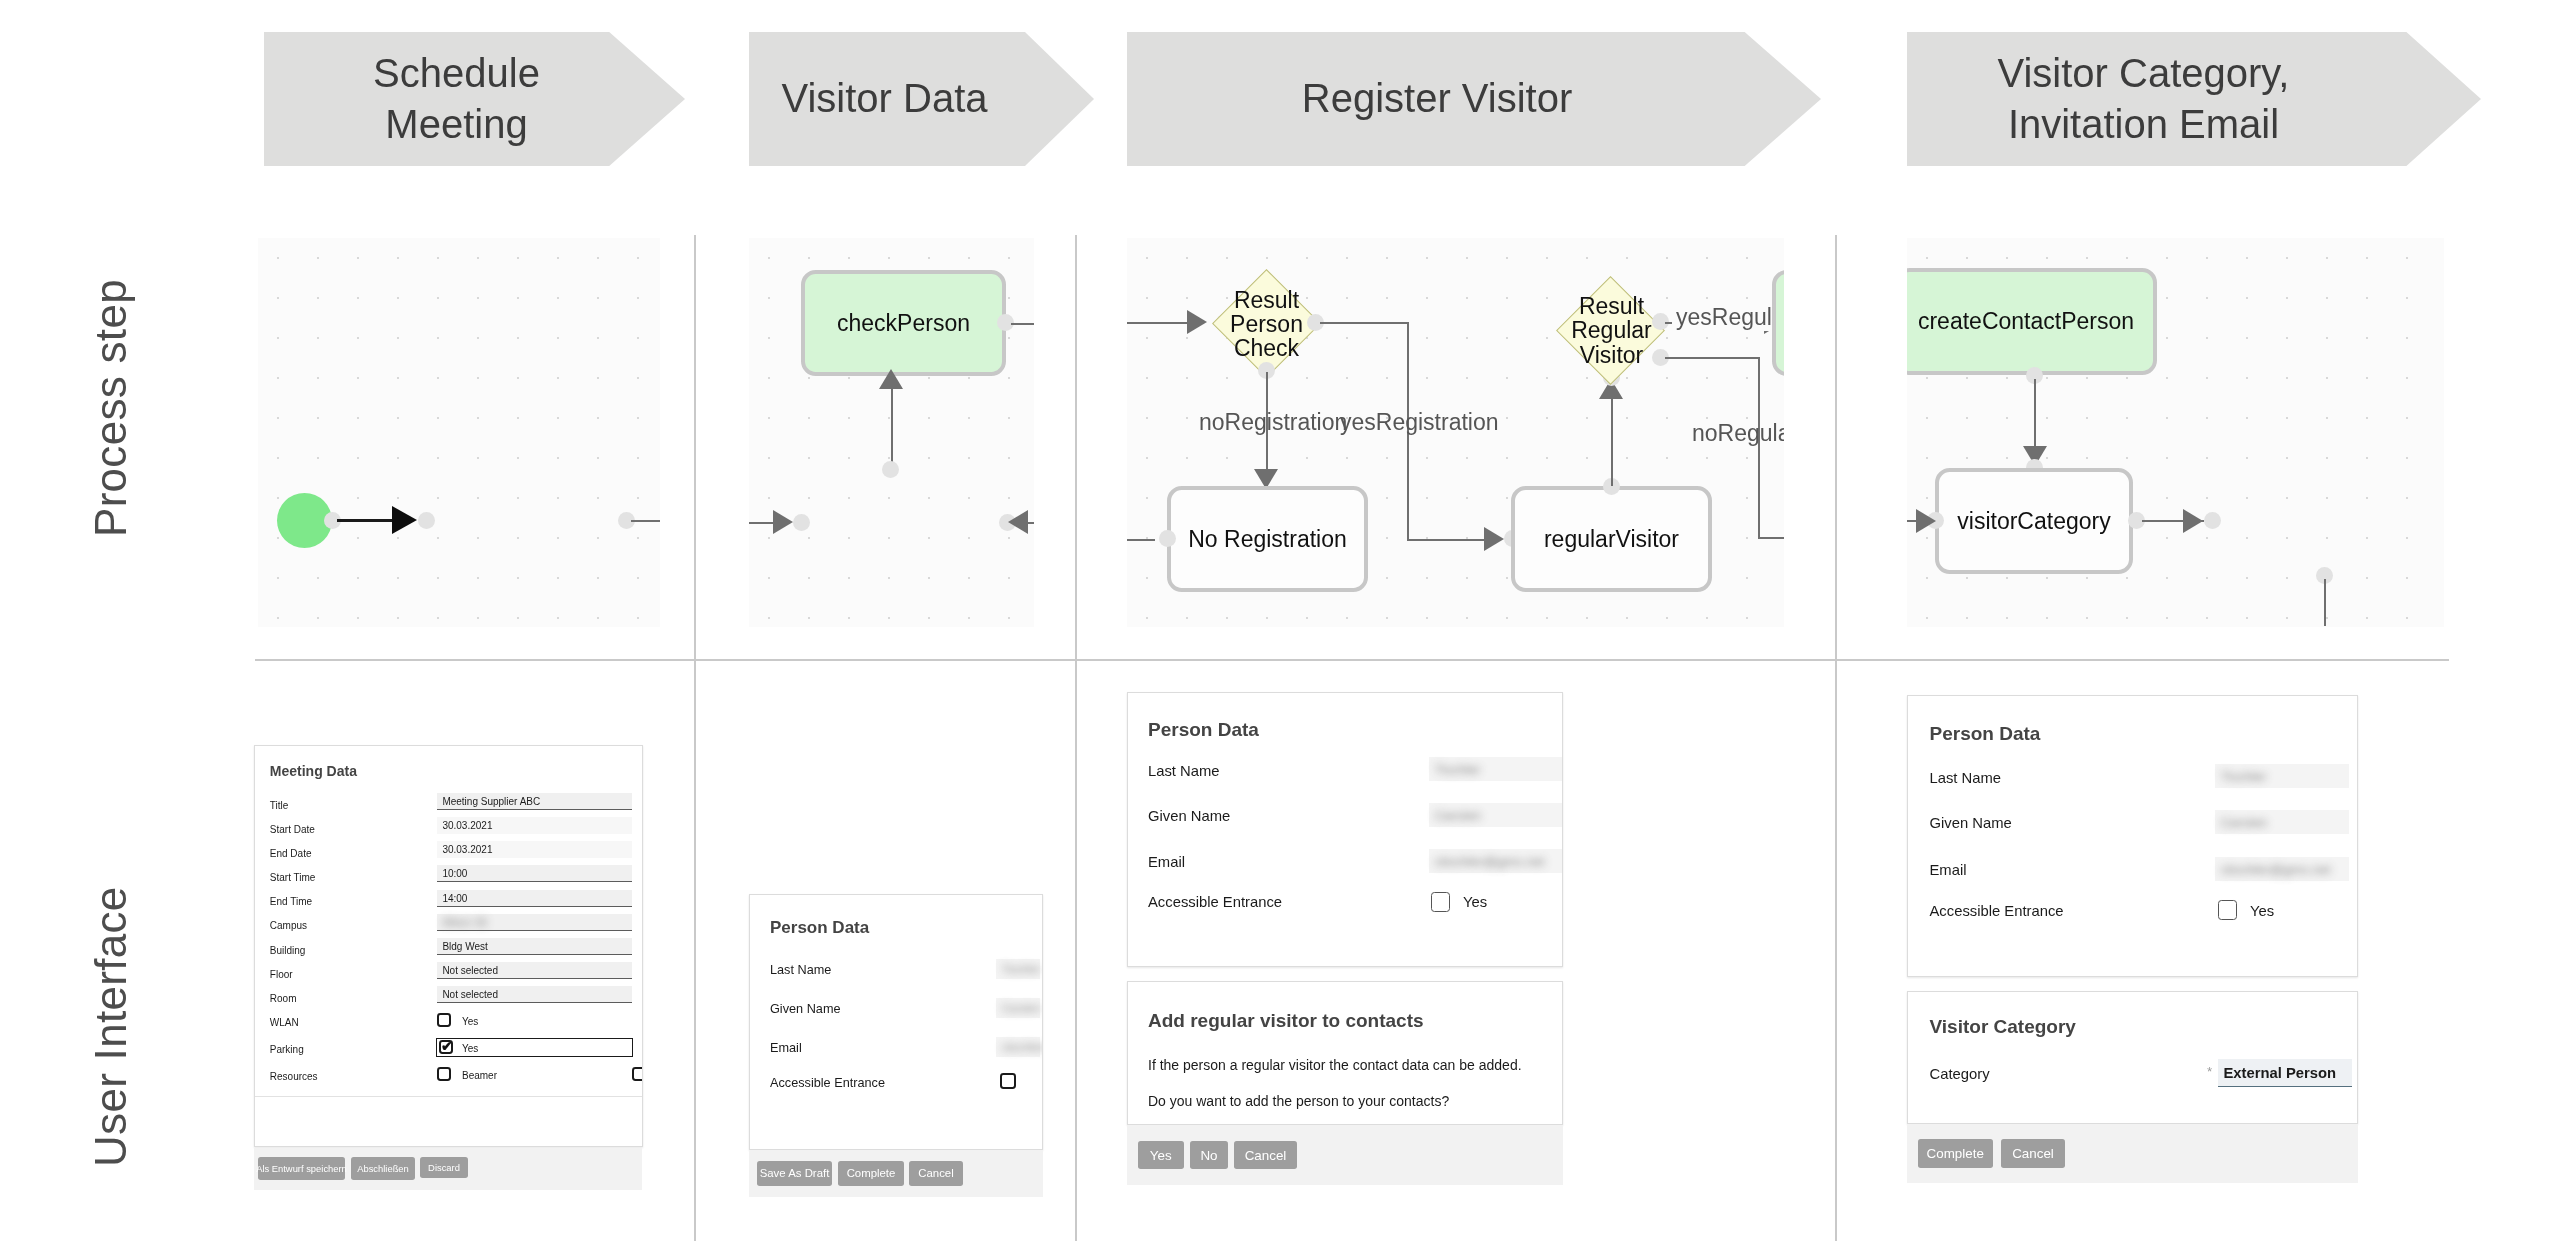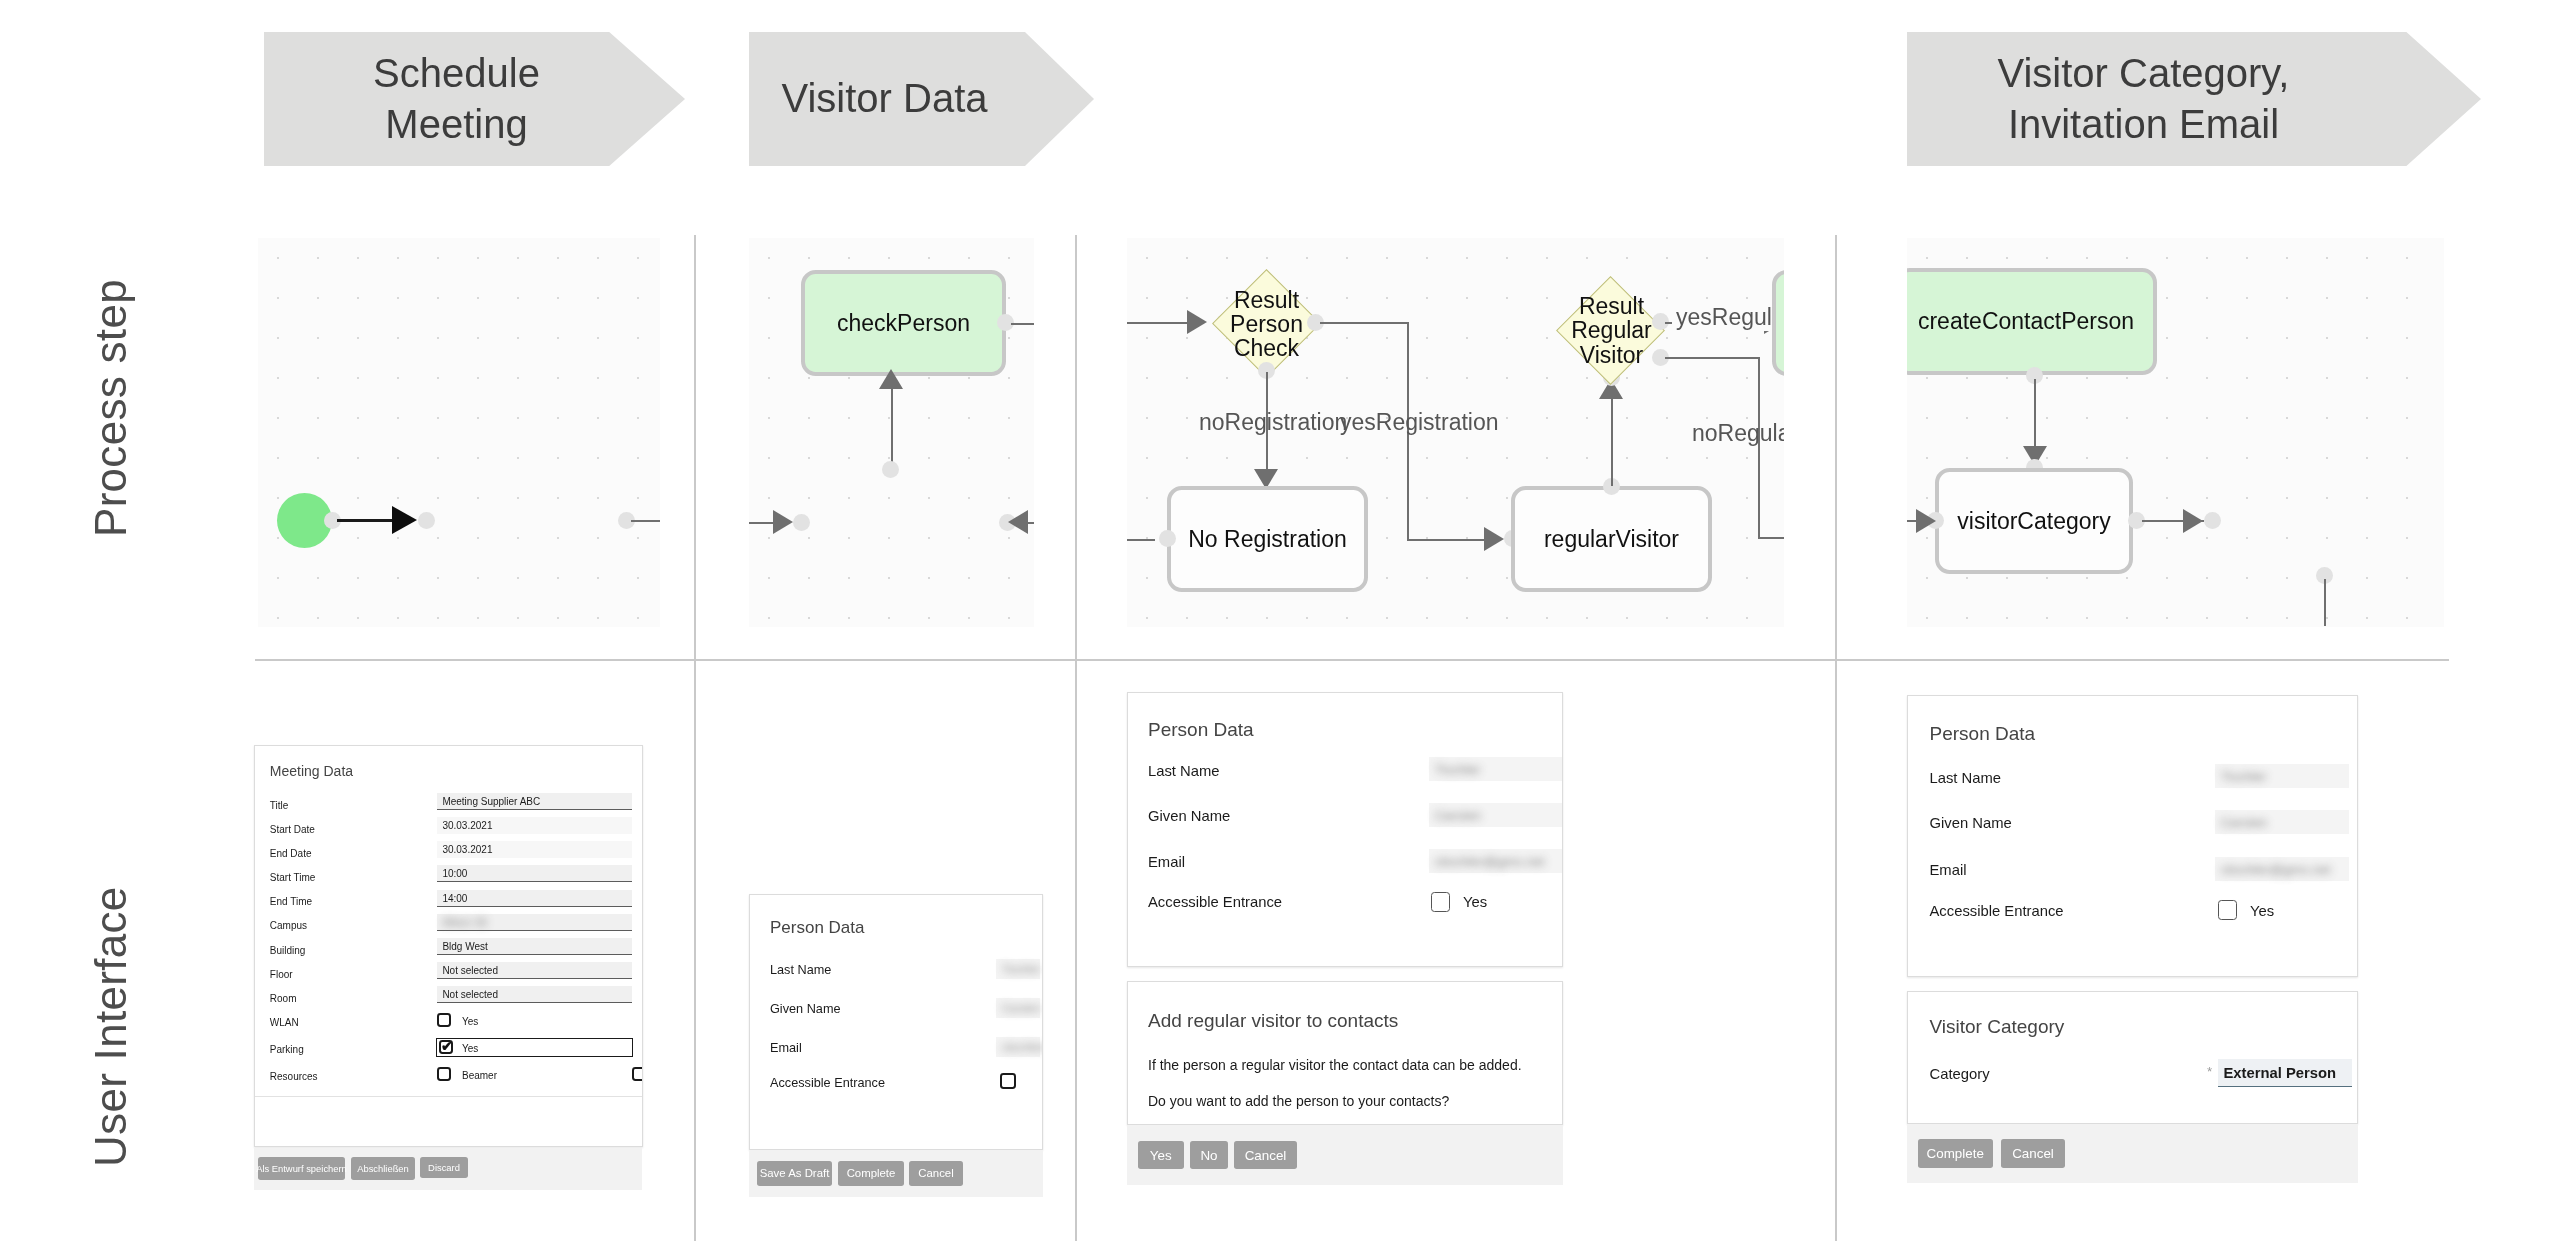--- a/index.html
+++ b/index.html
@@ -179,6 +179,10 @@
     <span class="banner-label">Visitor Data</span>
   </div>
 
+  <div class="banner" style="left:1127px; top:32px; width:694px; height:134px;
+              clip-path: polygon(0 0, 89% 0, 100% 50%, 89% 100%, 0 100%);">
+    <span class="banner-label">Register Visitor</span>
+  </div>
 
   <div class="banner two-line" style="left:1907px; top:32px; width:574px; height:134px;
               clip-path: polygon(0 0, 87% 0, 100% 50%, 87% 100%, 0 100%);">

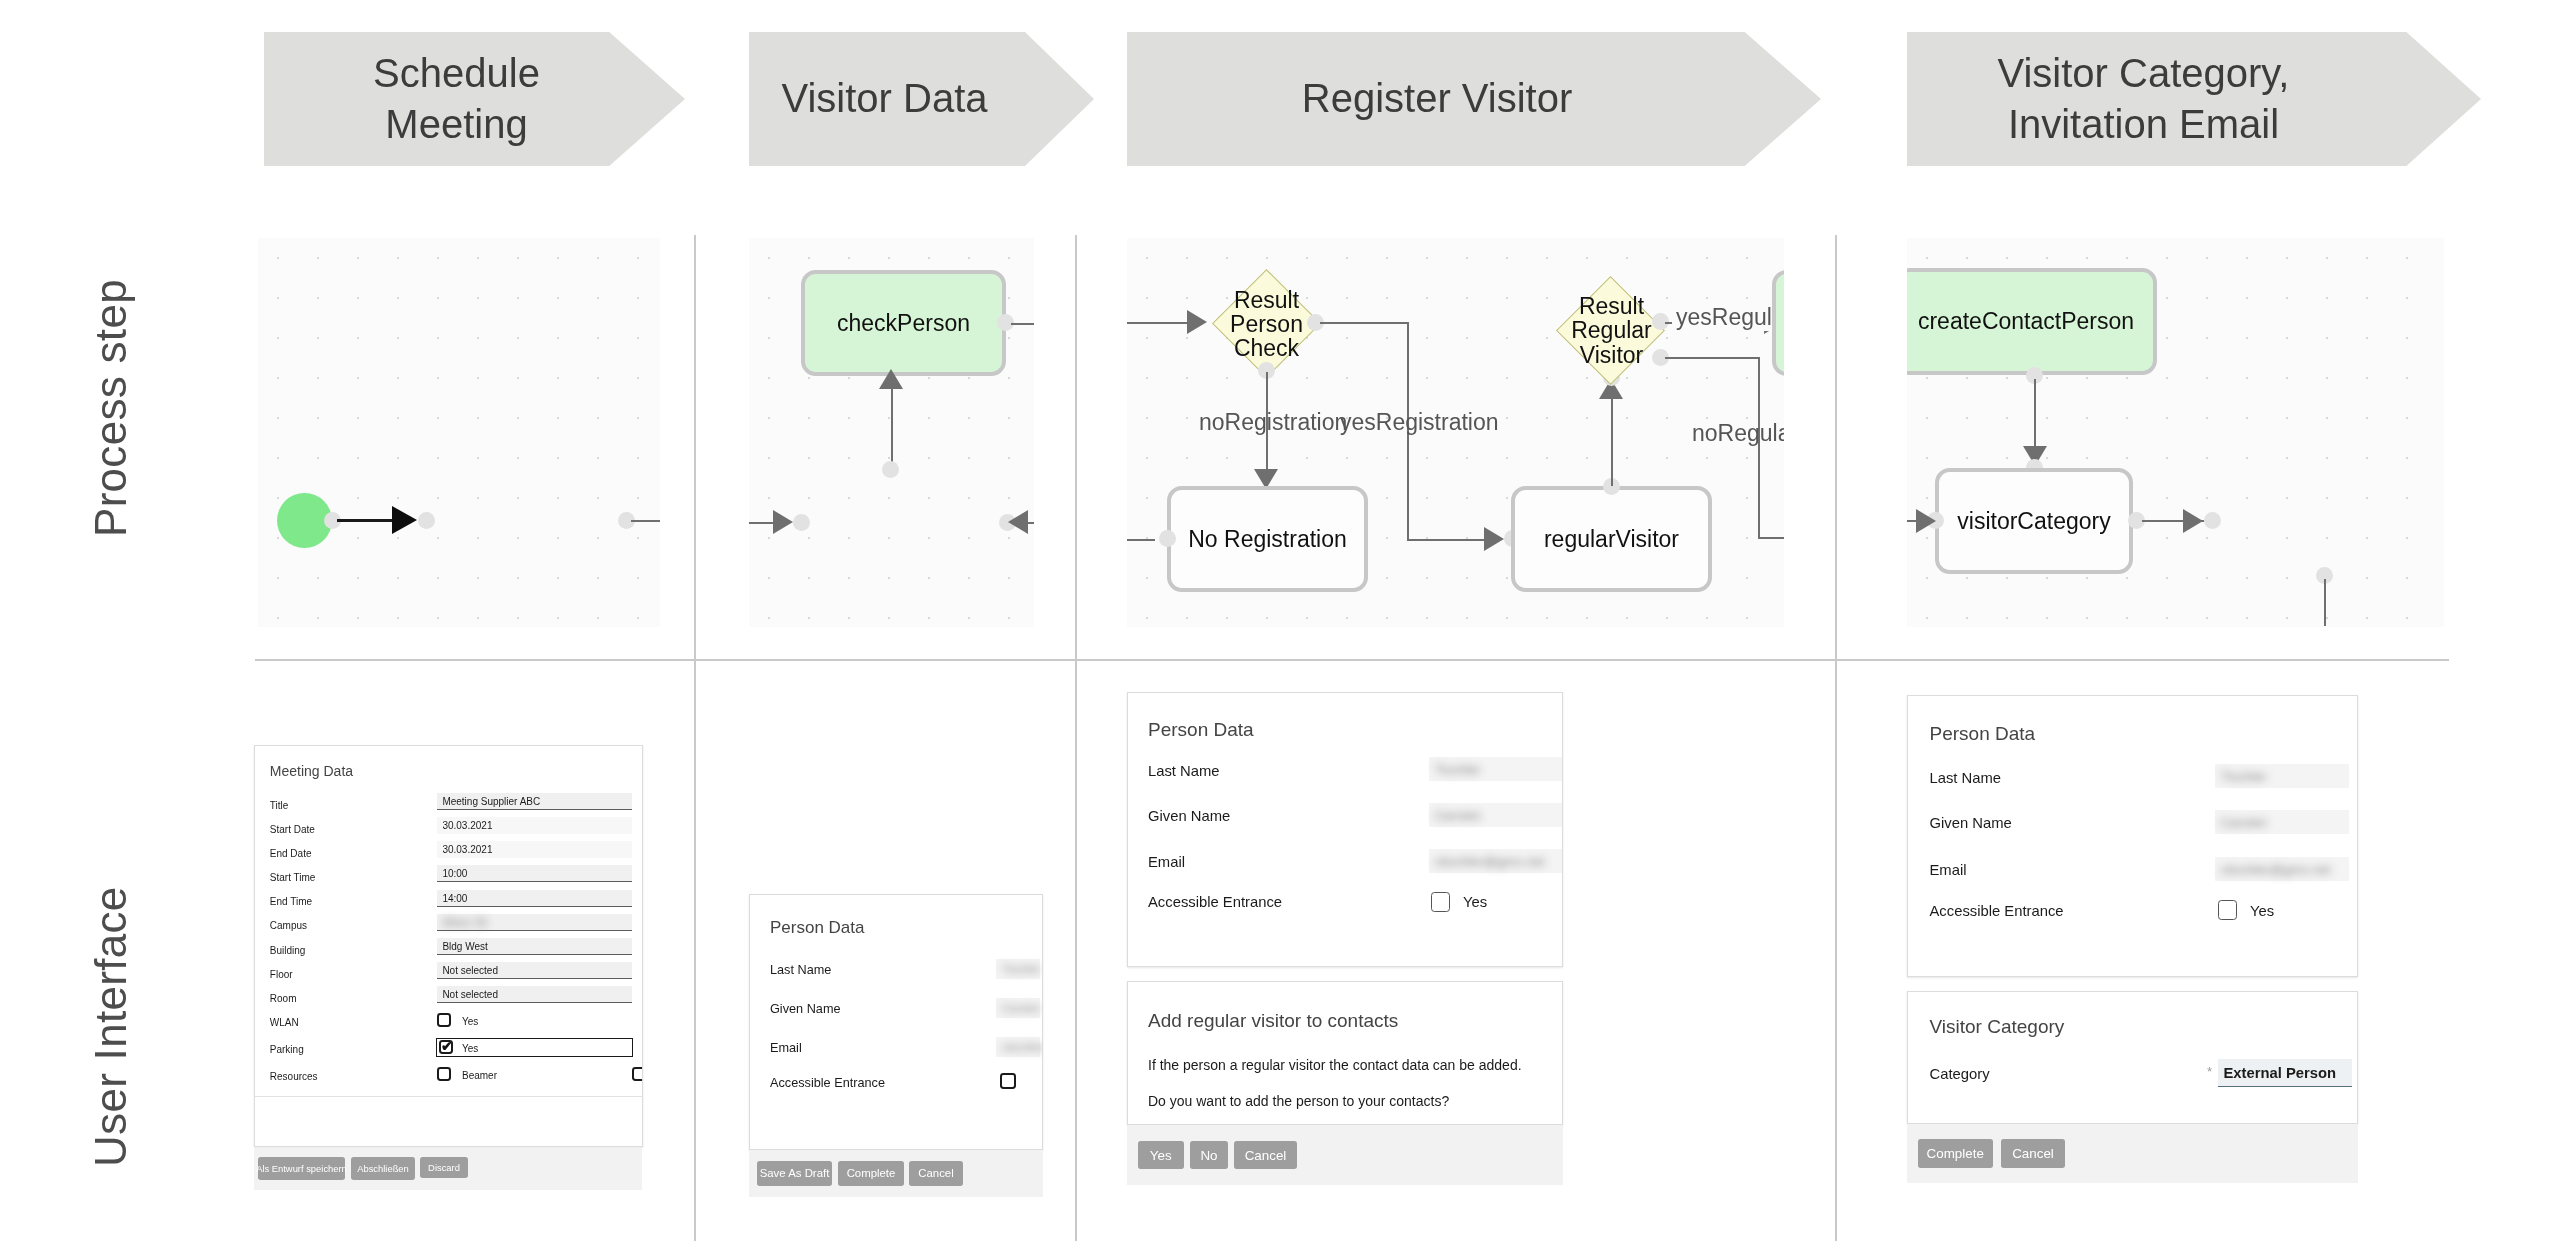--- a/index.html
+++ b/index.html
@@ -118,7 +118,7 @@
   }
   .panel-title {
     position: absolute;
-    color: #444; font-weight: normal;
+    color: #444; font-weight: bold;
   }
   .flabel { position: absolute; color: #1b1b1b; }
   .fvalue {

